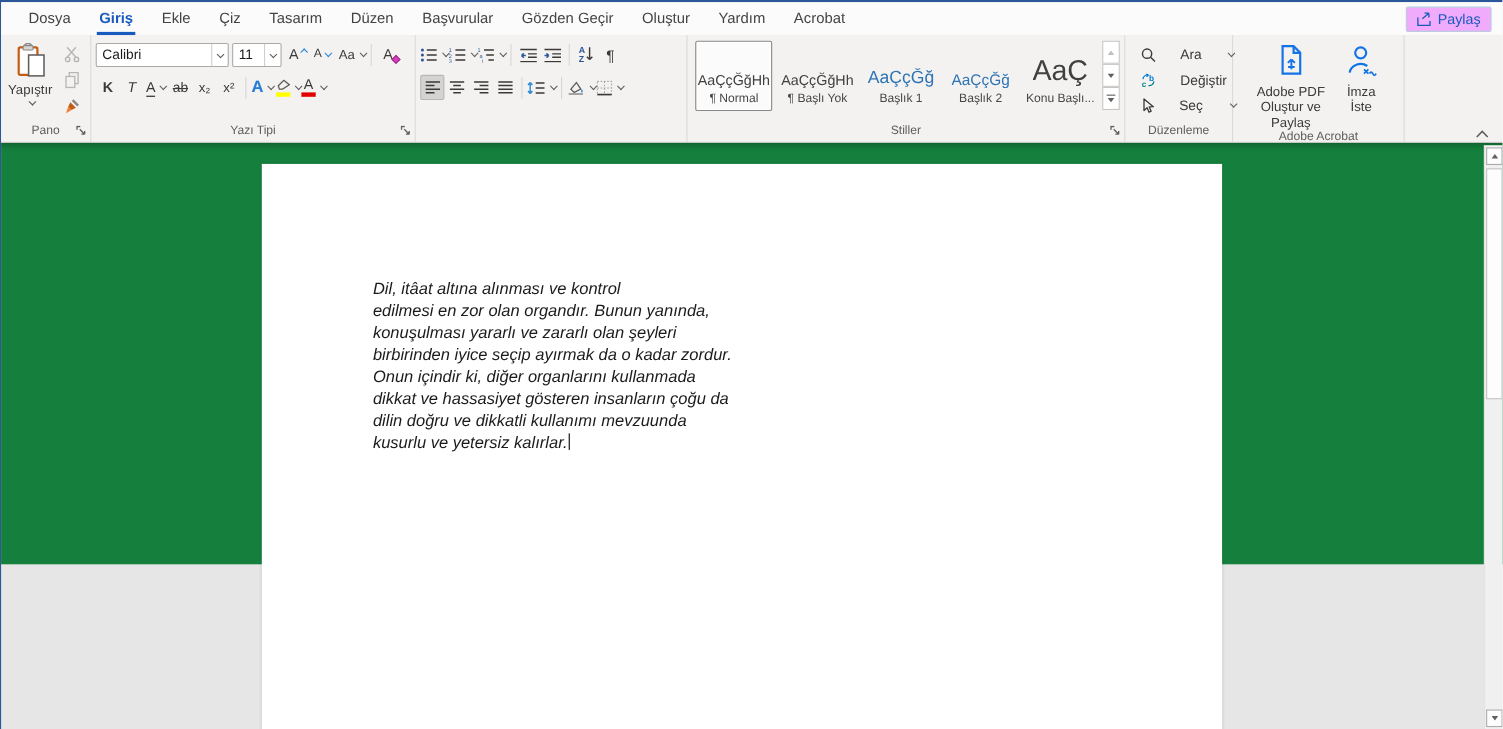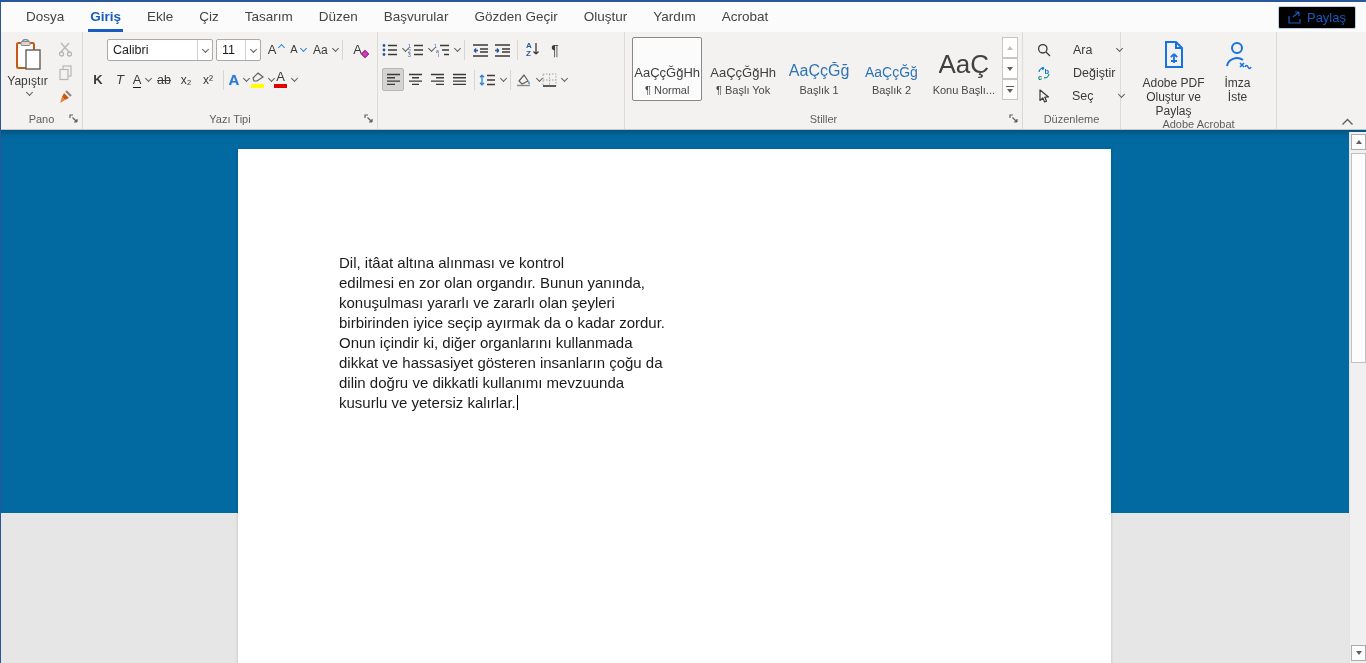--- a/index.html
+++ b/index.html
@@ -12,7 +12,7 @@
   .menu-item { position:relative; padding:0 13px; font-size:13.5px; line-height:29px; color:#444; cursor:default; white-space:nowrap; }
   .menu-item.active { color:#185abd; font-weight:700; }
   .menu-item.active::after { content:''; position:absolute; left:11px; right:11px; bottom:0; height:3px; background:#185abd; }
-  .share-btn { margin-left:auto; margin-right:10px; align-self:center; height:23px; display:flex; align-items:center; gap:5px; padding:0 9px; border:1px solid #bccbe3; border-radius:2px; background:#000000; color:#185abd; font-size:13px; }
+  .share-btn { margin-left:auto; margin-right:10px; align-self:center; height:23px; display:flex; align-items:center; gap:5px; padding:0 9px; border:1px solid #bccbe3; border-radius:2px; background:#f0abfc; color:#185abd; font-size:13px; }
 
   
   .ribbon { position:relative; height:98px; background:#f3f2f1; border-bottom:1px solid #c8c6c4; display:flex; }

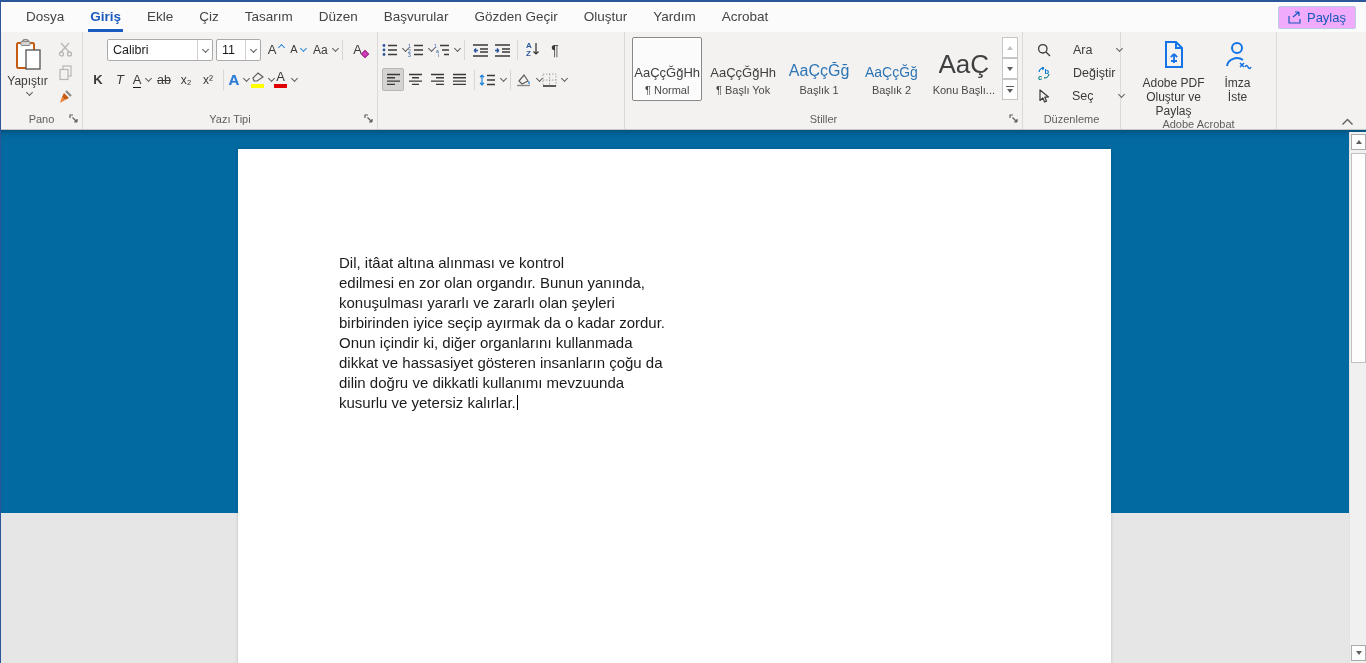--- a/index.html
+++ b/index.html
@@ -174,7 +174,7 @@
       <div class="gcontent">
         <div class="rows">
           <div class="row">
-            <div class="combo" style="width:106px;margin-left:20px;">
+            <div class="combo" style="width:121px;">
               <span class="cval">Calibri</span>
               <span class="cbtn">
                   <span class="chev"></span>

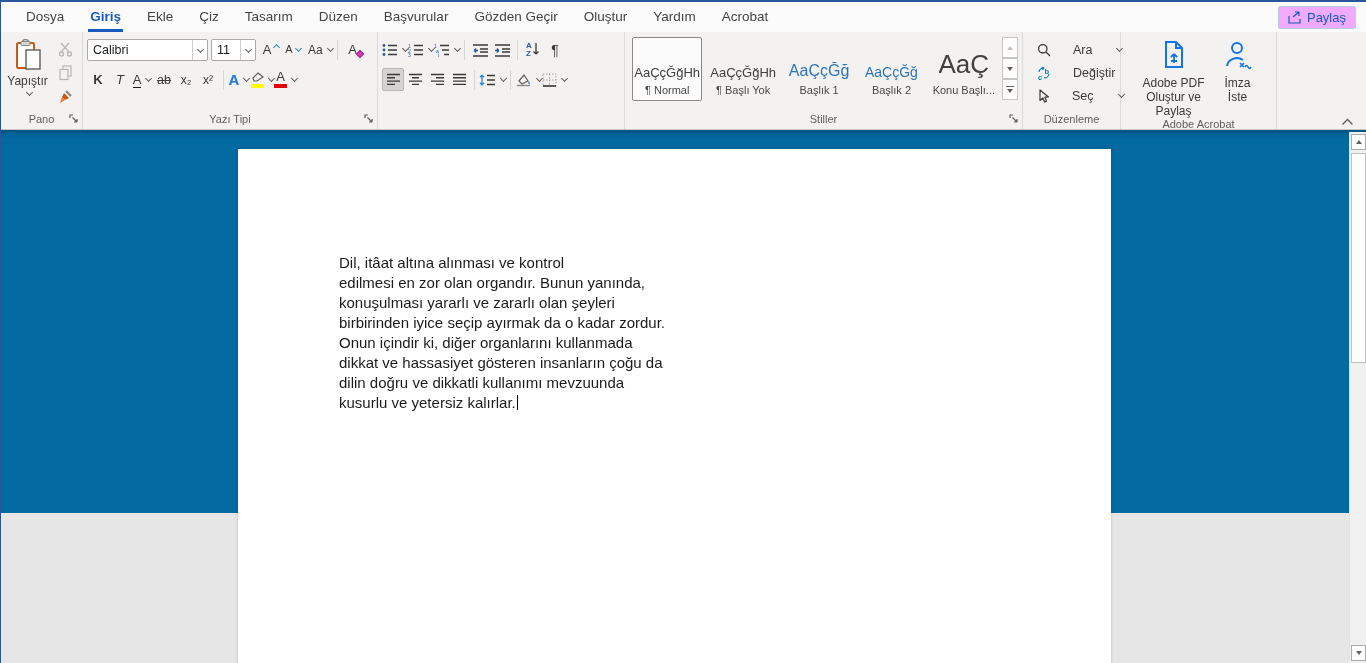--- a/index.html
+++ b/index.html
@@ -71,7 +71,7 @@
   .collapse-chev { position:absolute; right:12px; bottom:3px; }
 
   
-  .workspace { position:relative; height:383px; background:#0369a1; box-shadow:inset 0 7px 6px -5px rgba(0,0,0,0.28); }
+  .workspace { position:relative; height:383px; background:#15803d; box-shadow:inset 0 7px 6px -5px rgba(0,0,0,0.28);font-style:italic; }
   .page { position:absolute; left:237px; top:19px; width:873px; height:560px; background:#fff; box-shadow:0 0 3px rgba(0,0,0,0.18); }
   .doc-text { position:absolute; left:101px; top:104px; width:355px; font-size:15px; line-height:20px; color:#1b1b1b; }
   .caret-bar { display:inline-block; width:1px; height:15px; background:#000; vertical-align:-2px; margin-left:1px; }

